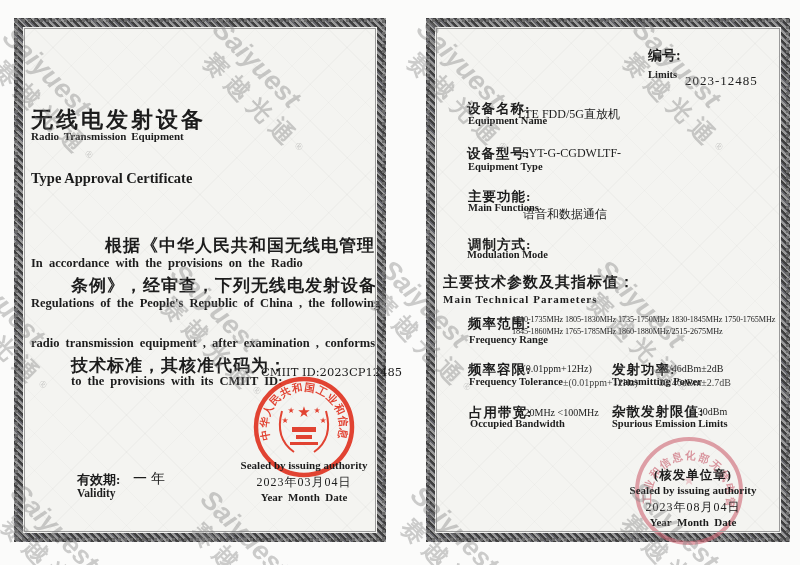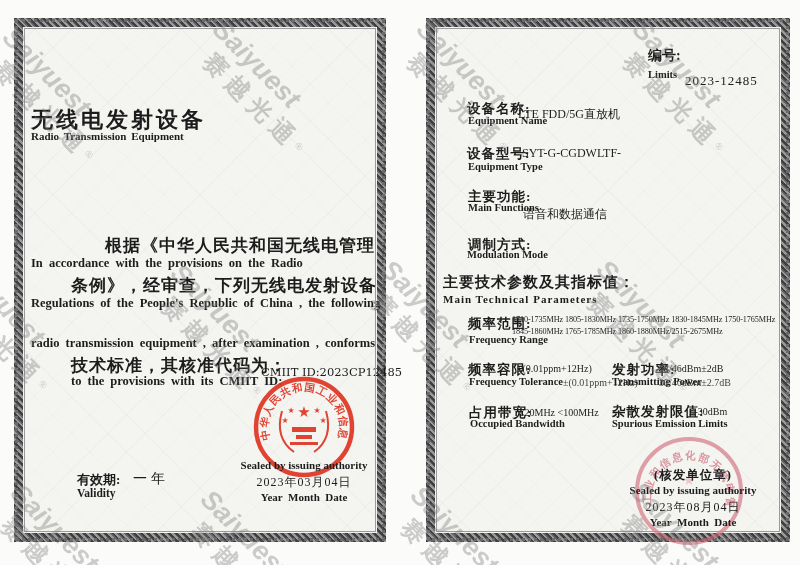--- a/index.html
+++ b/index.html
@@ -71,6 +71,7 @@
   <div class="cert cert-left">
     <span class="center t-cn1">无线电发射设备</span>
     <span class="center t-en1">Radio Transmission Equipment</span>
+    <span class="center t-en2">Type Approval Certificate</span>
 
 
     <span class="p-cn" style="left:82px;top:207px">根据《中华人民共和国无线电管理</span>

